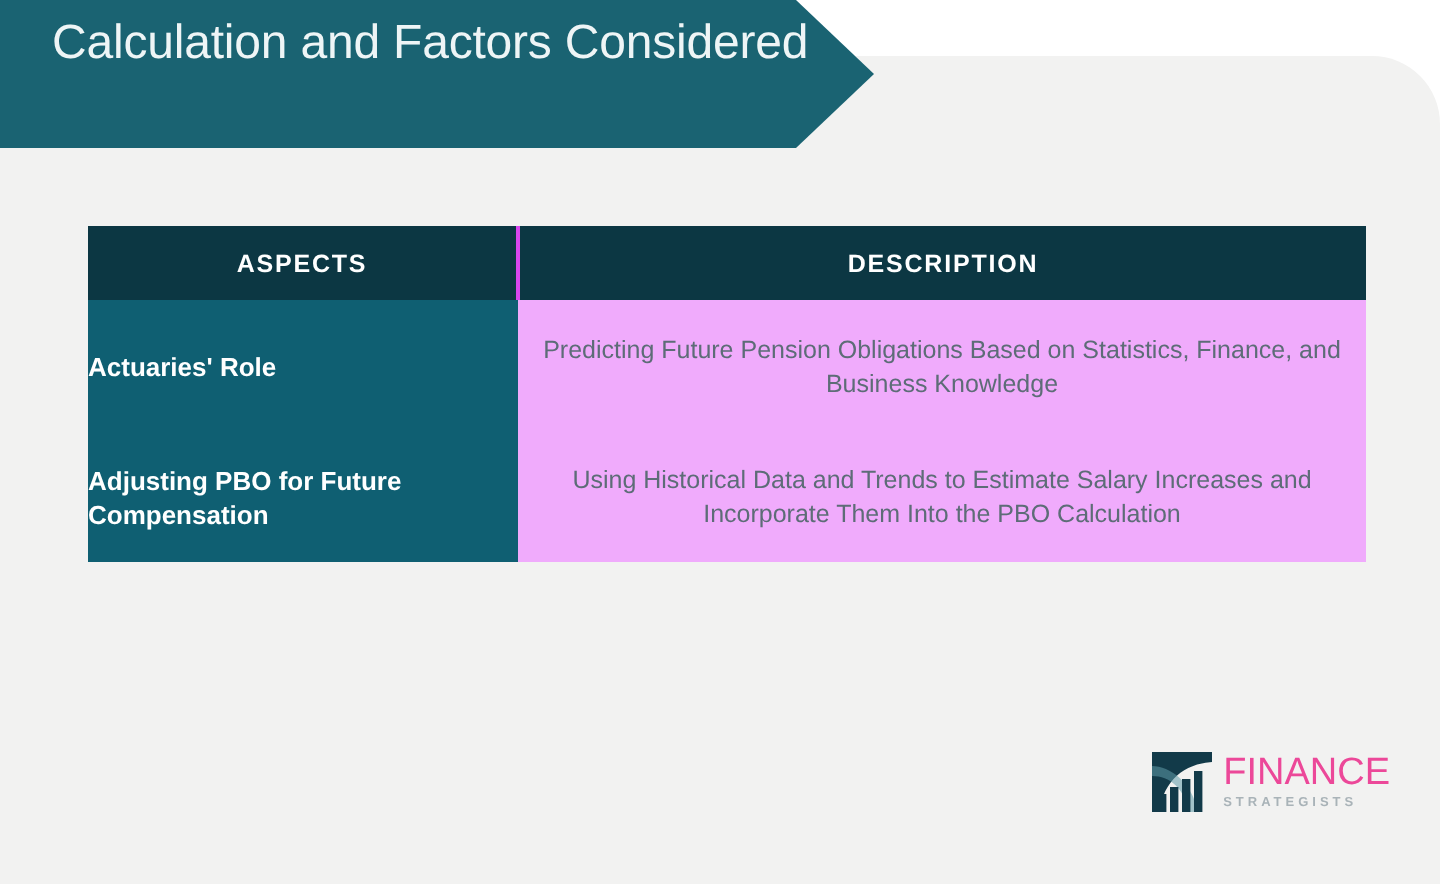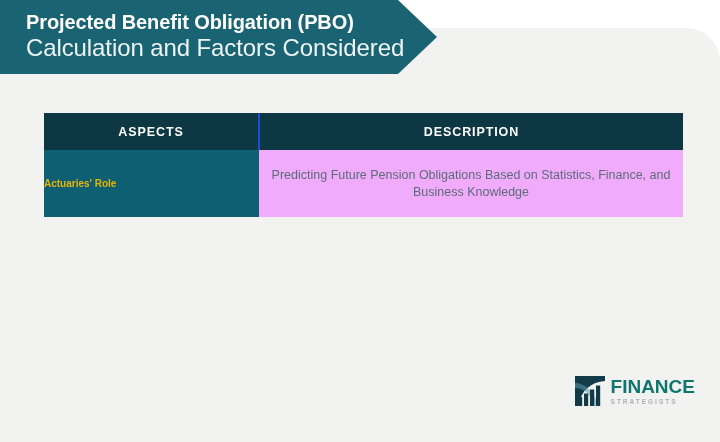--- a/index.html
+++ b/index.html
@@ -161,7 +161,6 @@
   <div class="bg-panel"></div>
 
   <div class="banner">
-    <div class="banner-line1">Projected Benefit Obligation (PBO)</div>
     <div class="banner-line2">Calculation and Factors Considered</div>
   </div>
 

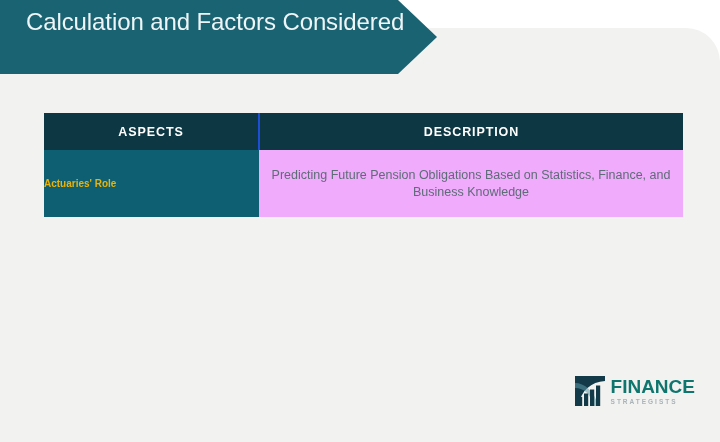--- a/index.html
+++ b/index.html
@@ -86,7 +86,7 @@
     border: 0;
   }
   .table thead th.th-aspect {
-    border-right: 2px solid #1d4ed8;
+    border-right: 2px solid #d946ef;
   }
 
   .table tbody td {

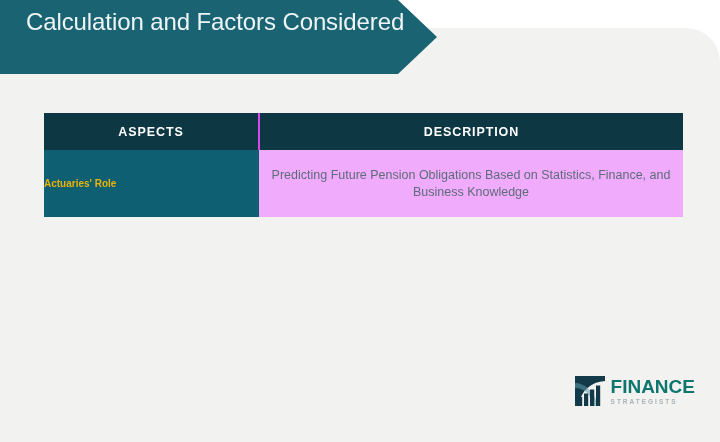--- a/index.html
+++ b/index.html
@@ -96,8 +96,8 @@
   }
   .cell-aspect {
     background: #0f5f72;
-    color: #eab308;
-    font-size: 10px;
+    color: #ffffff;
+    font-size: 13px;
     font-weight: bold;
     text-align: left;
     padding: 6px 10px 6px 14px;

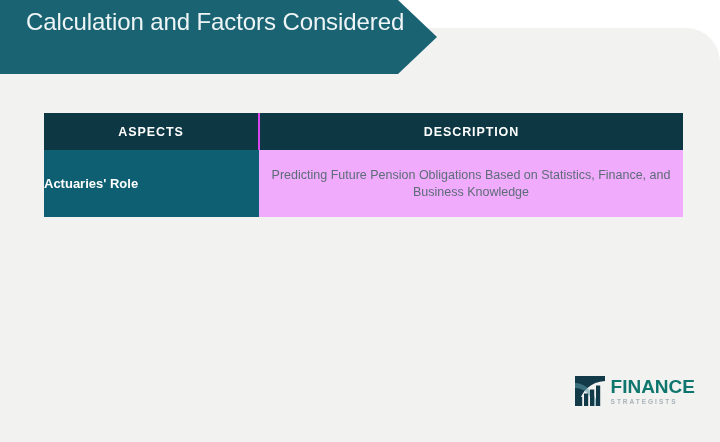--- a/index.html
+++ b/index.html
@@ -180,6 +180,10 @@
         <td class="cell-aspect">Actuaries' Role</td>
         <td class="cell-desc">Predicting Future Pension Obligations Based on Statistics, Finance, and Business Knowledge</td>
       </tr>
+      <tr class="row-3">
+        <td class="cell-aspect">Adjusting PBO for Future Compensation</td>
+        <td class="cell-desc">Using Historical Data and Trends to Estimate Salary Increases and Incorporate Them Into the PBO Calculation</td>
+      </tr>
     </tbody>
   </table>
 

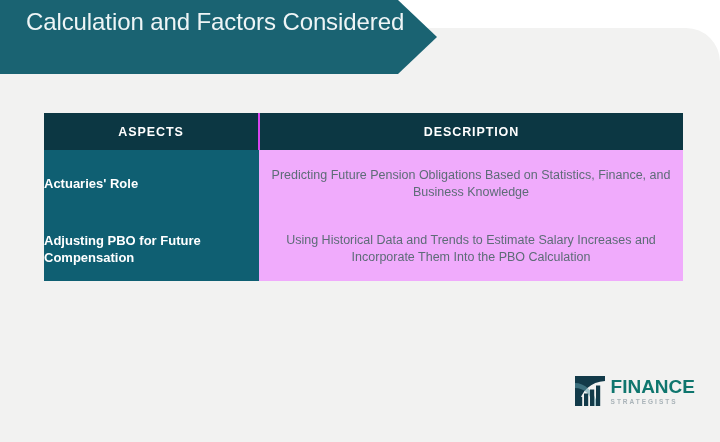--- a/index.html
+++ b/index.html
@@ -139,8 +139,8 @@
   }
   .logo-word {
     font-size: 19px;
-    font-weight: bold;
-    color: #0f766e;
+    font-weight: normal;
+    color: #ec4899;
     letter-spacing: 0px;
     line-height: 19px;
   }

